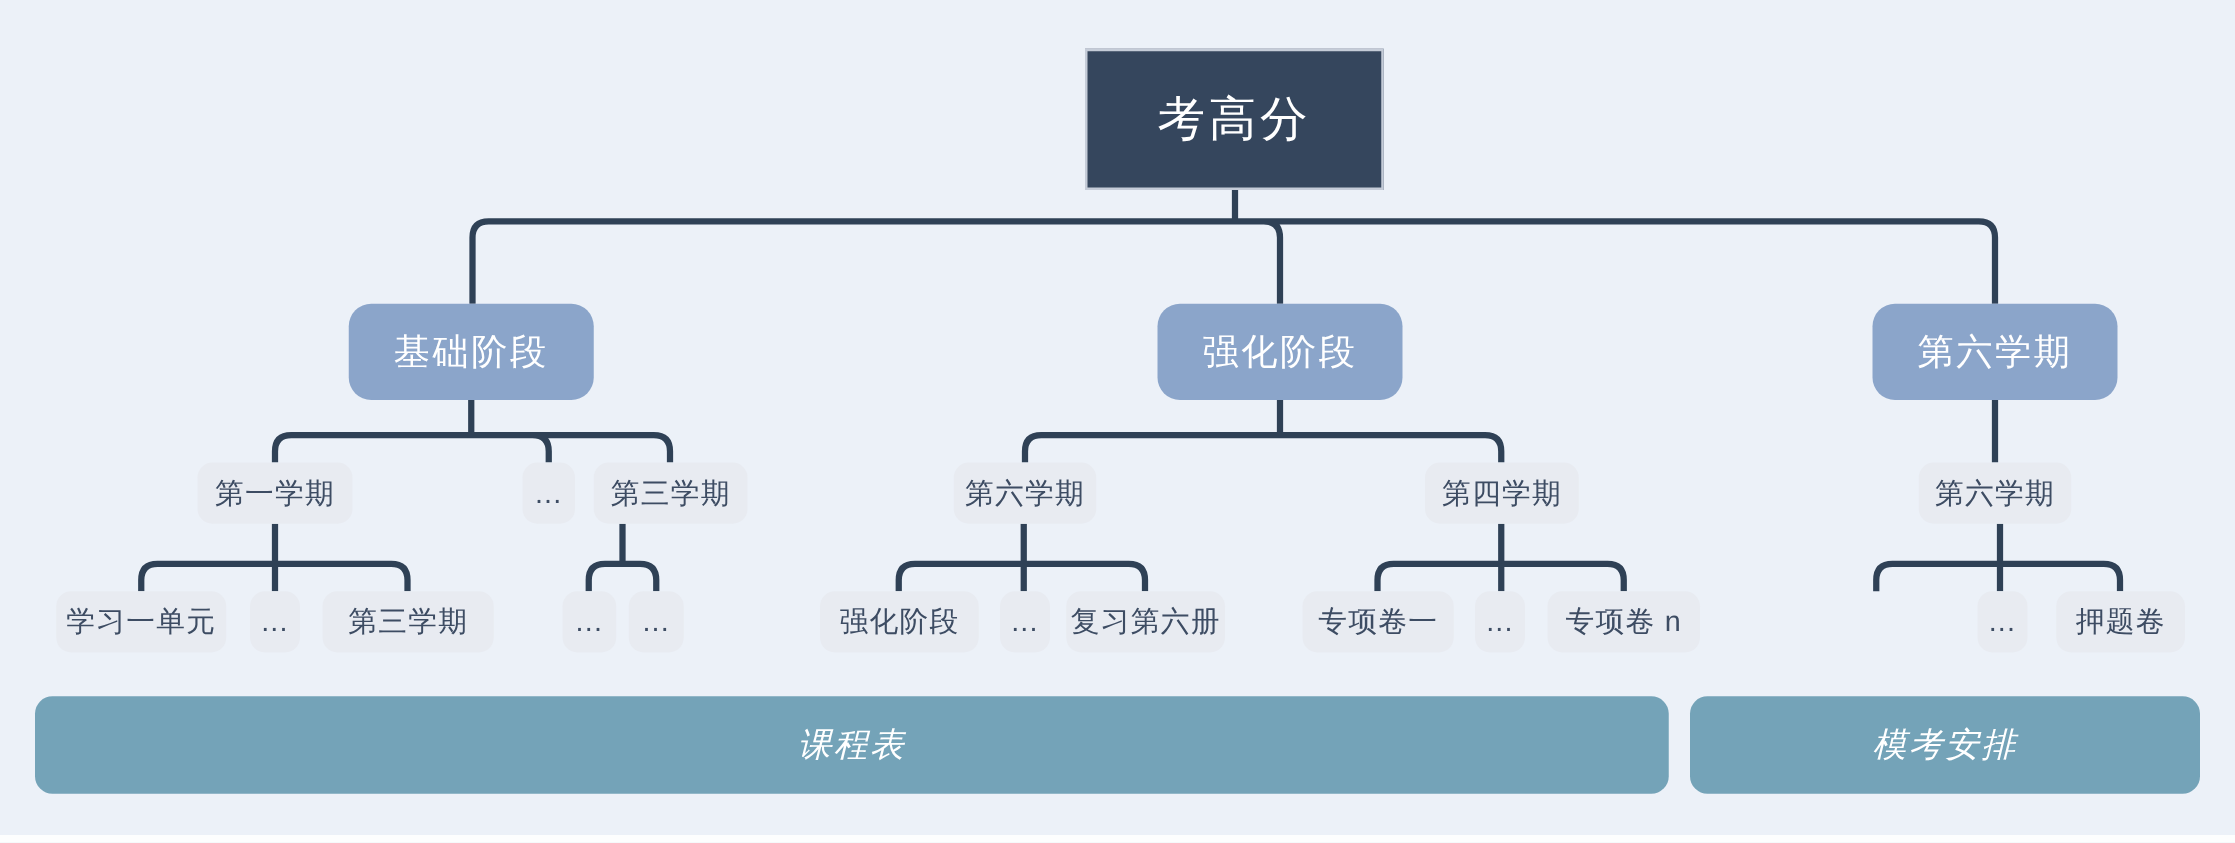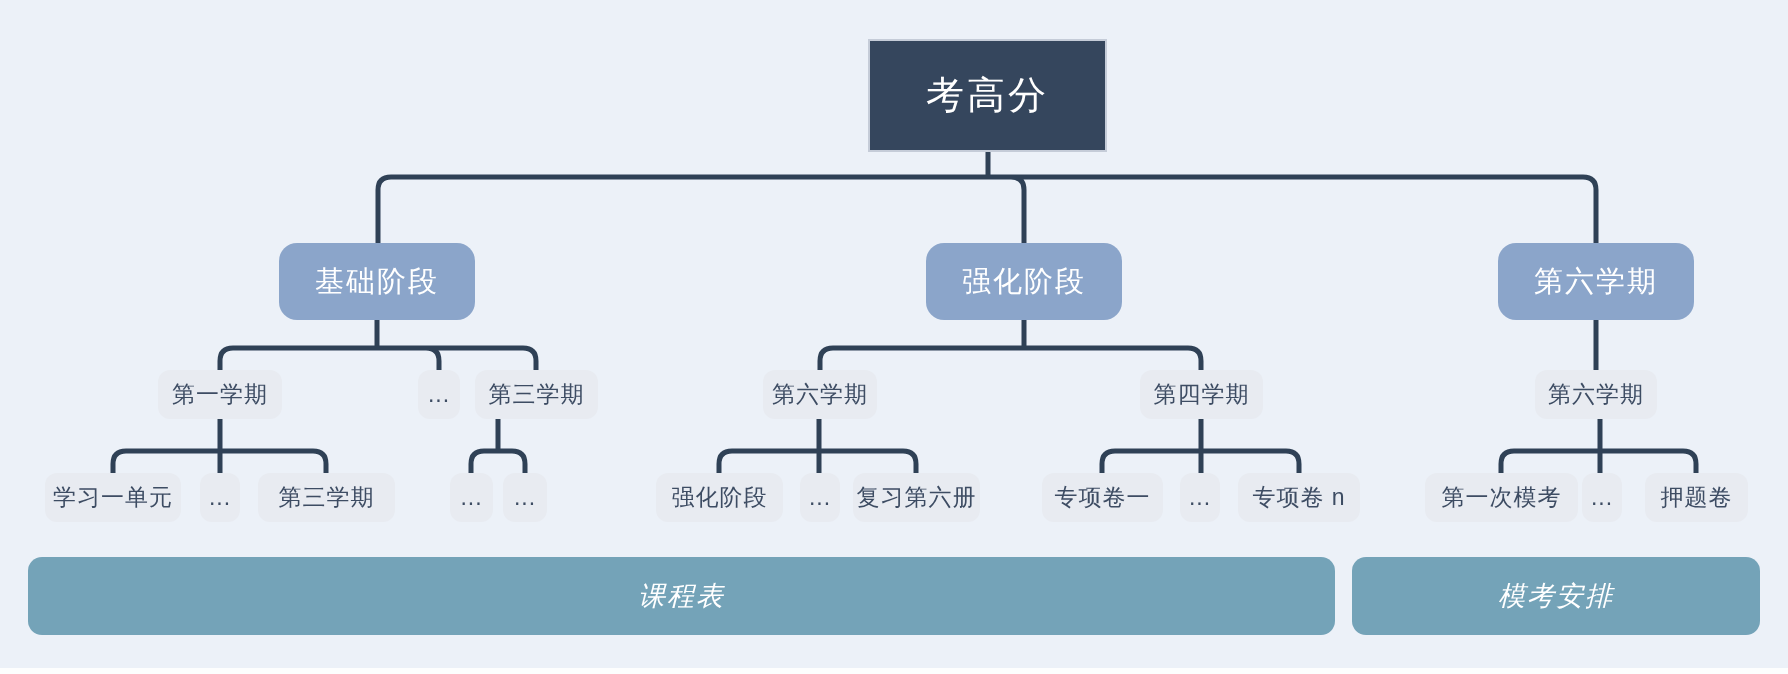--- a/index.html
+++ b/index.html
@@ -96,7 +96,6 @@
   <div class="node item-node" style="left:1042px;top:473px;width:121px;height:49px;">专项卷一</div>
   <div class="node item-node" style="left:1180px;top:473px;width:40px;height:49px;">...</div>
   <div class="node item-node" style="left:1238px;top:473px;width:122px;height:49px;">专项卷 n</div>
-  <div class="node item-node" style="left:1425px;top:473px;width:153px;height:49px;">第一次模考</div>
   <div class="node item-node" style="left:1582px;top:473px;width:40px;height:49px;">...</div>
   <div class="node item-node" style="left:1645px;top:473px;width:103px;height:49px;">押题卷</div>
 

